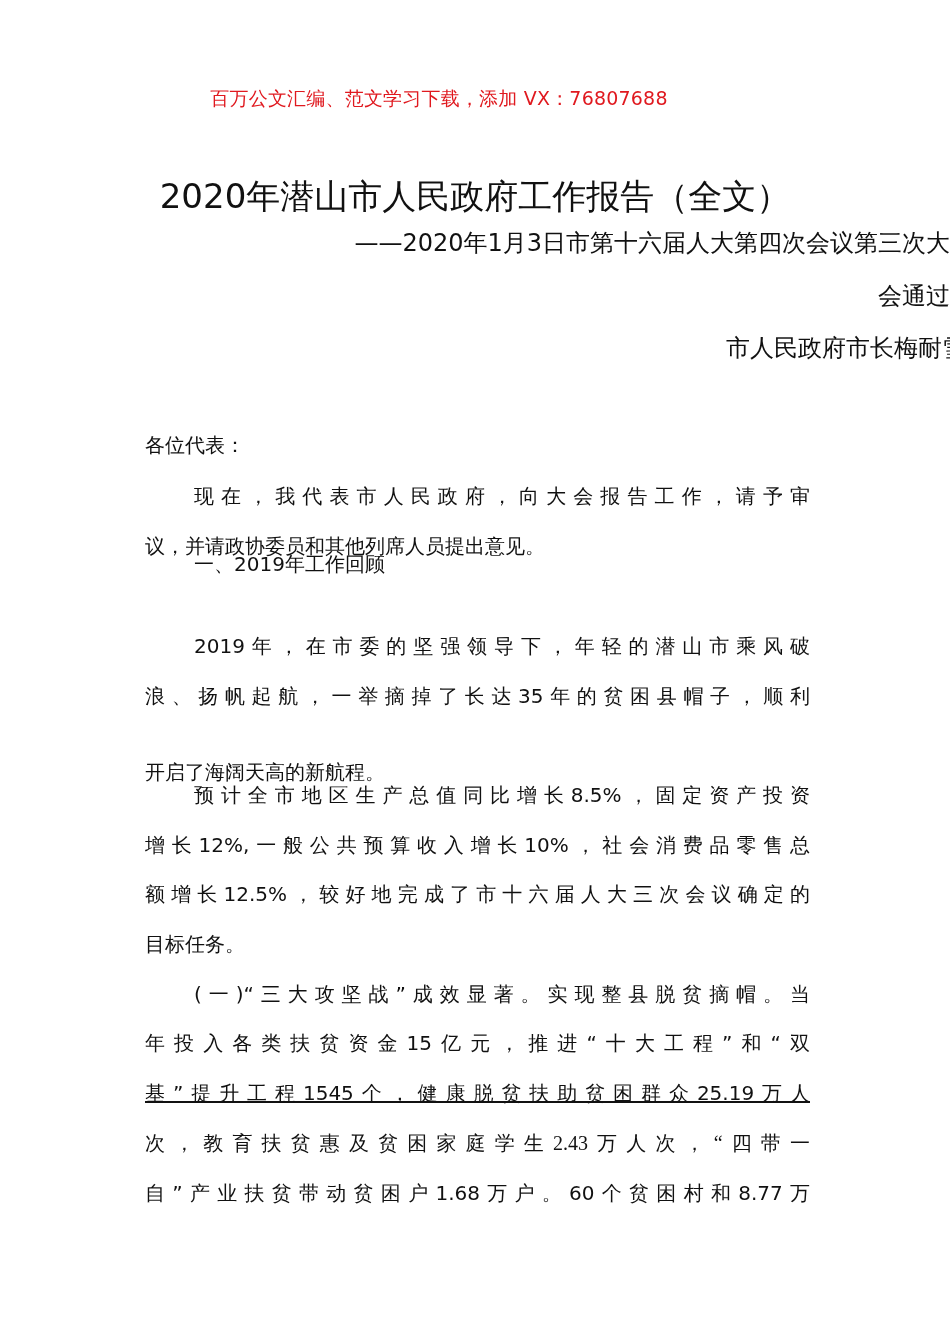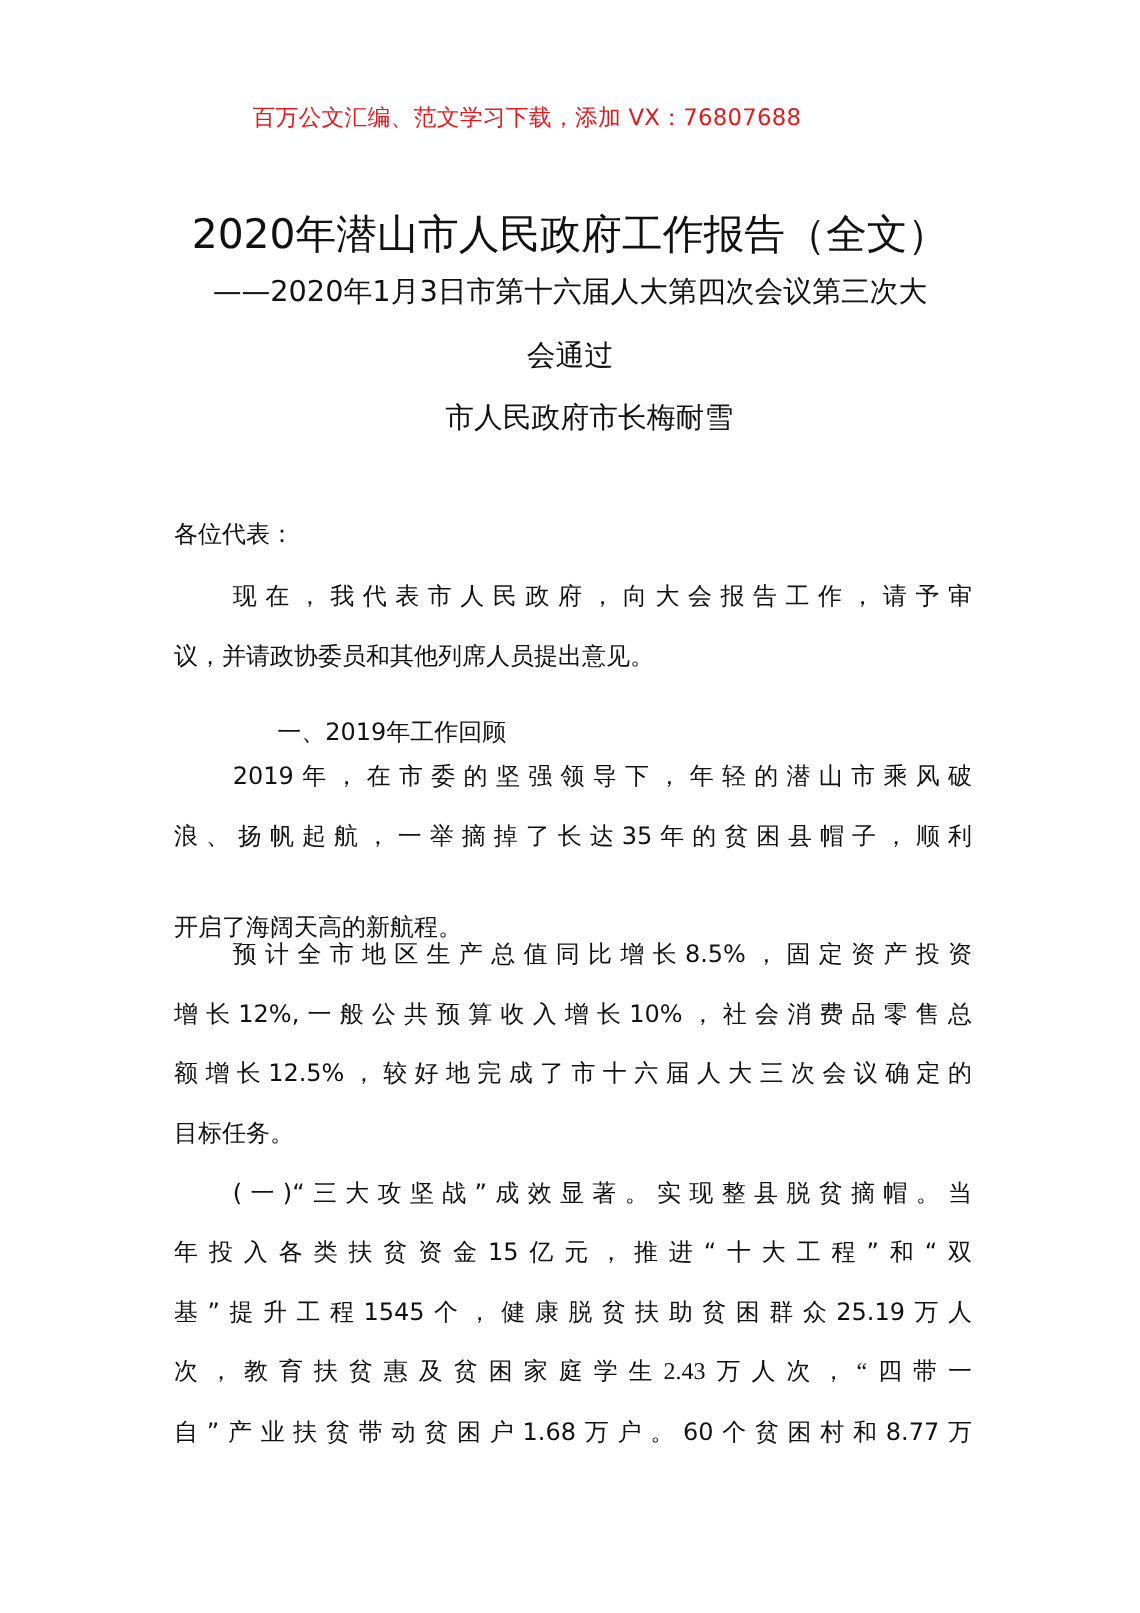--- a/index.html
+++ b/index.html
@@ -40,7 +40,7 @@
       position: absolute;
       left: 0;
       width: 950px;
-      text-align: center;
+      text-align: right;
       font-size: 24px;
       line-height: 36px;
       color: #111111;

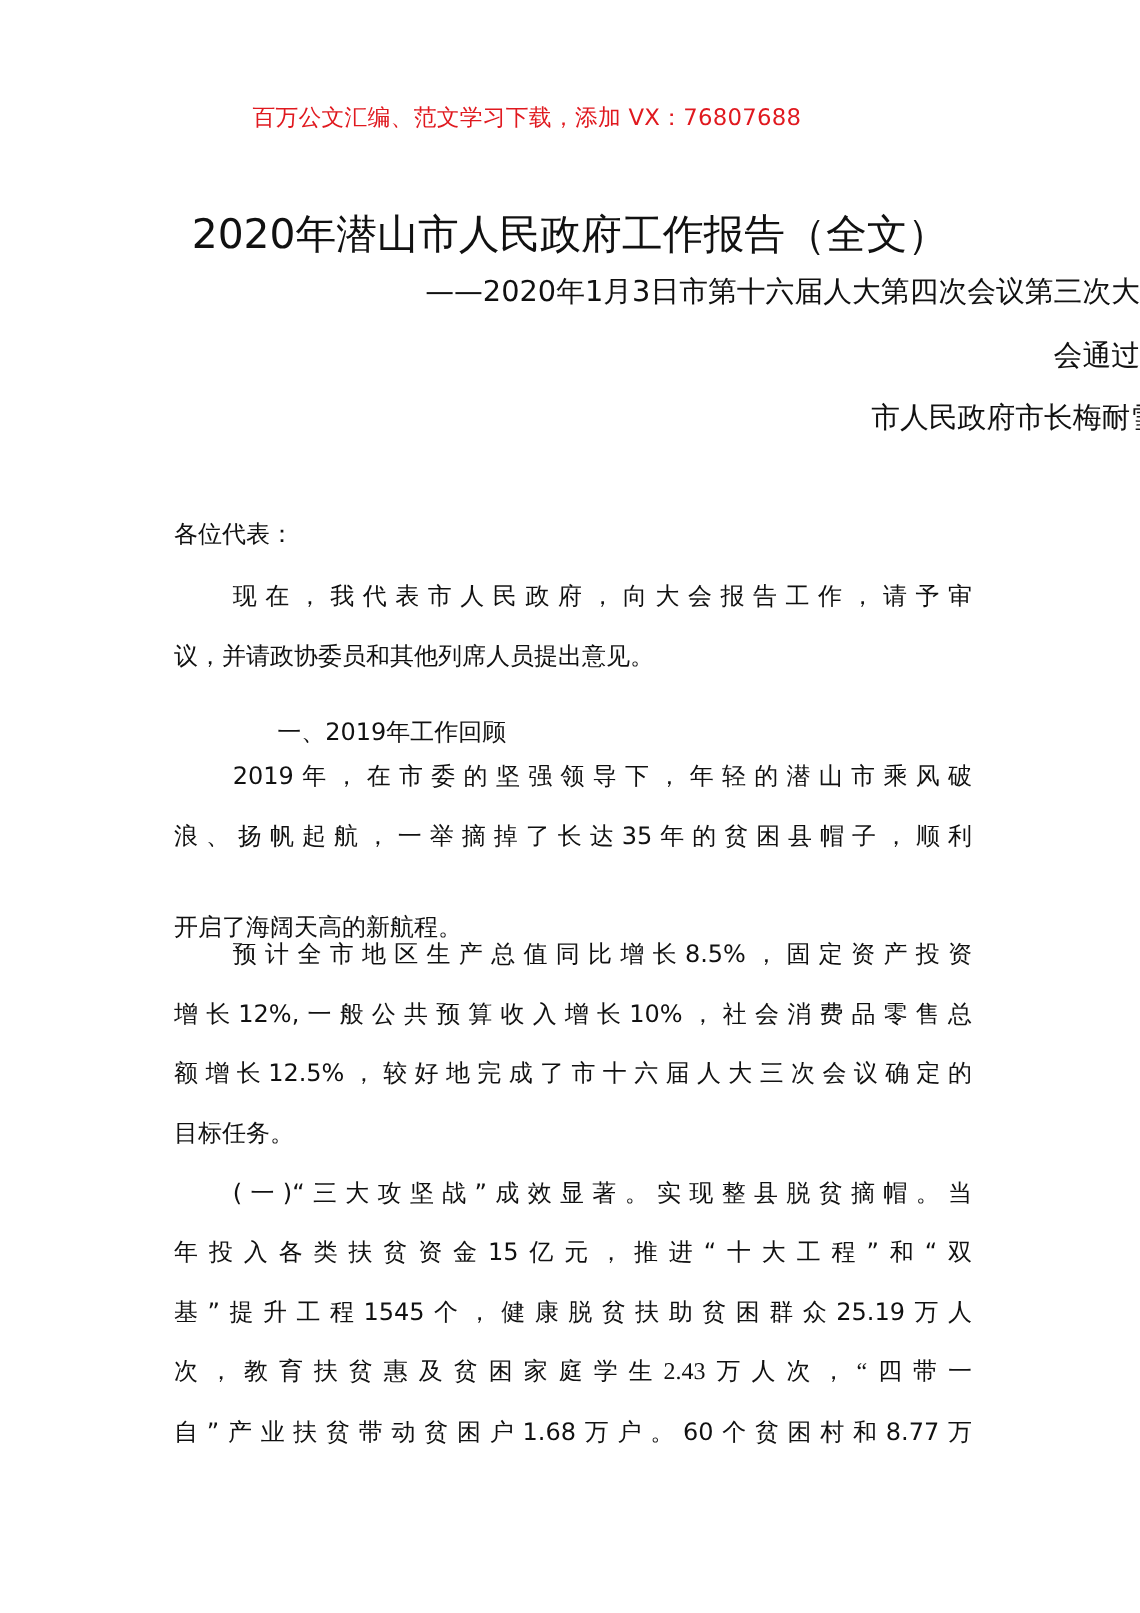--- a/index.html
+++ b/index.html
@@ -82,7 +82,7 @@
   <div class="body-line indent" style="top:478px;">现在，我代表市人民政府，向大会报告工作，请予审</div>
   <div class="body-line last" style="top:528px;">议，并请政协委员和其他列席人员提出意见。</div>
 
-  <div class="body-line indent last" style="top:592px;margin-left:37px;">一、2019年工作回顾</div>
+  <div class="body-line indent last" style="top:546px;">一、2019年工作回顾</div>
 
   <div class="body-line indent" style="top:628px;">2019年，在市委的坚强领导下，年轻的潜山市乘风破</div>
   <div class="body-line" style="top:678px;">浪、扬帆起航，一举摘掉了长达35年的贫困县帽子，顺利</div>

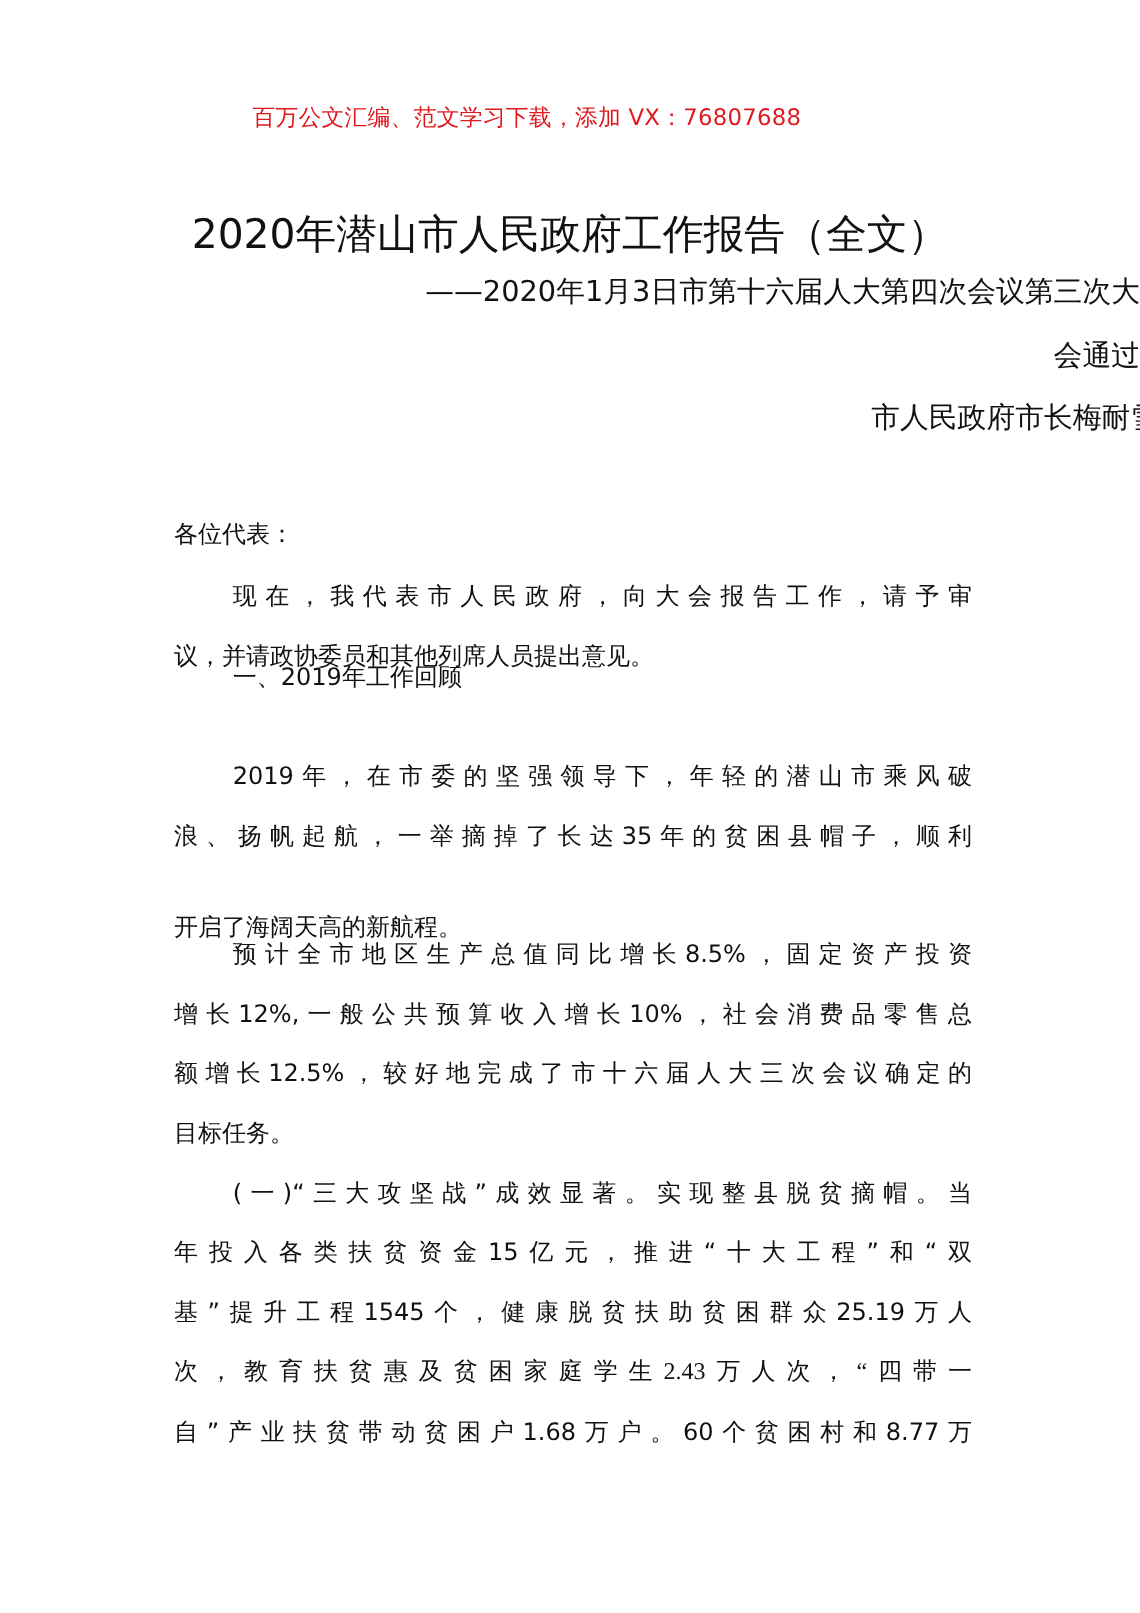--- a/index.html
+++ b/index.html
@@ -95,7 +95,7 @@
 
   <div class="body-line indent" style="top:976px;">(一)“三大攻坚战”成效显著。实现整县脱贫摘帽。当</div>
   <div class="body-line" style="top:1025px;">年投入各类扶贫资金15亿元，推进“十大工程”和“双</div>
-  <div class="body-line" style="top:1075px;">基”提升工程1545个，健康脱贫扶助贫困群众25.19万人</div>
+  <div class="body-line" style="top:1075px;text-decoration:underline;">基”提升工程1545个，健康脱贫扶助贫困群众25.19万人</div>
   <div class="body-line" style="top:1125px;font-family:Liberation Serif, serif;">次，教育扶贫惠及贫困家庭学生2.43万人次，“四带一</div>
   <div class="body-line" style="top:1175px;">自”产业扶贫带动贫困户1.68万户。60个贫困村和8.77万</div>
 

